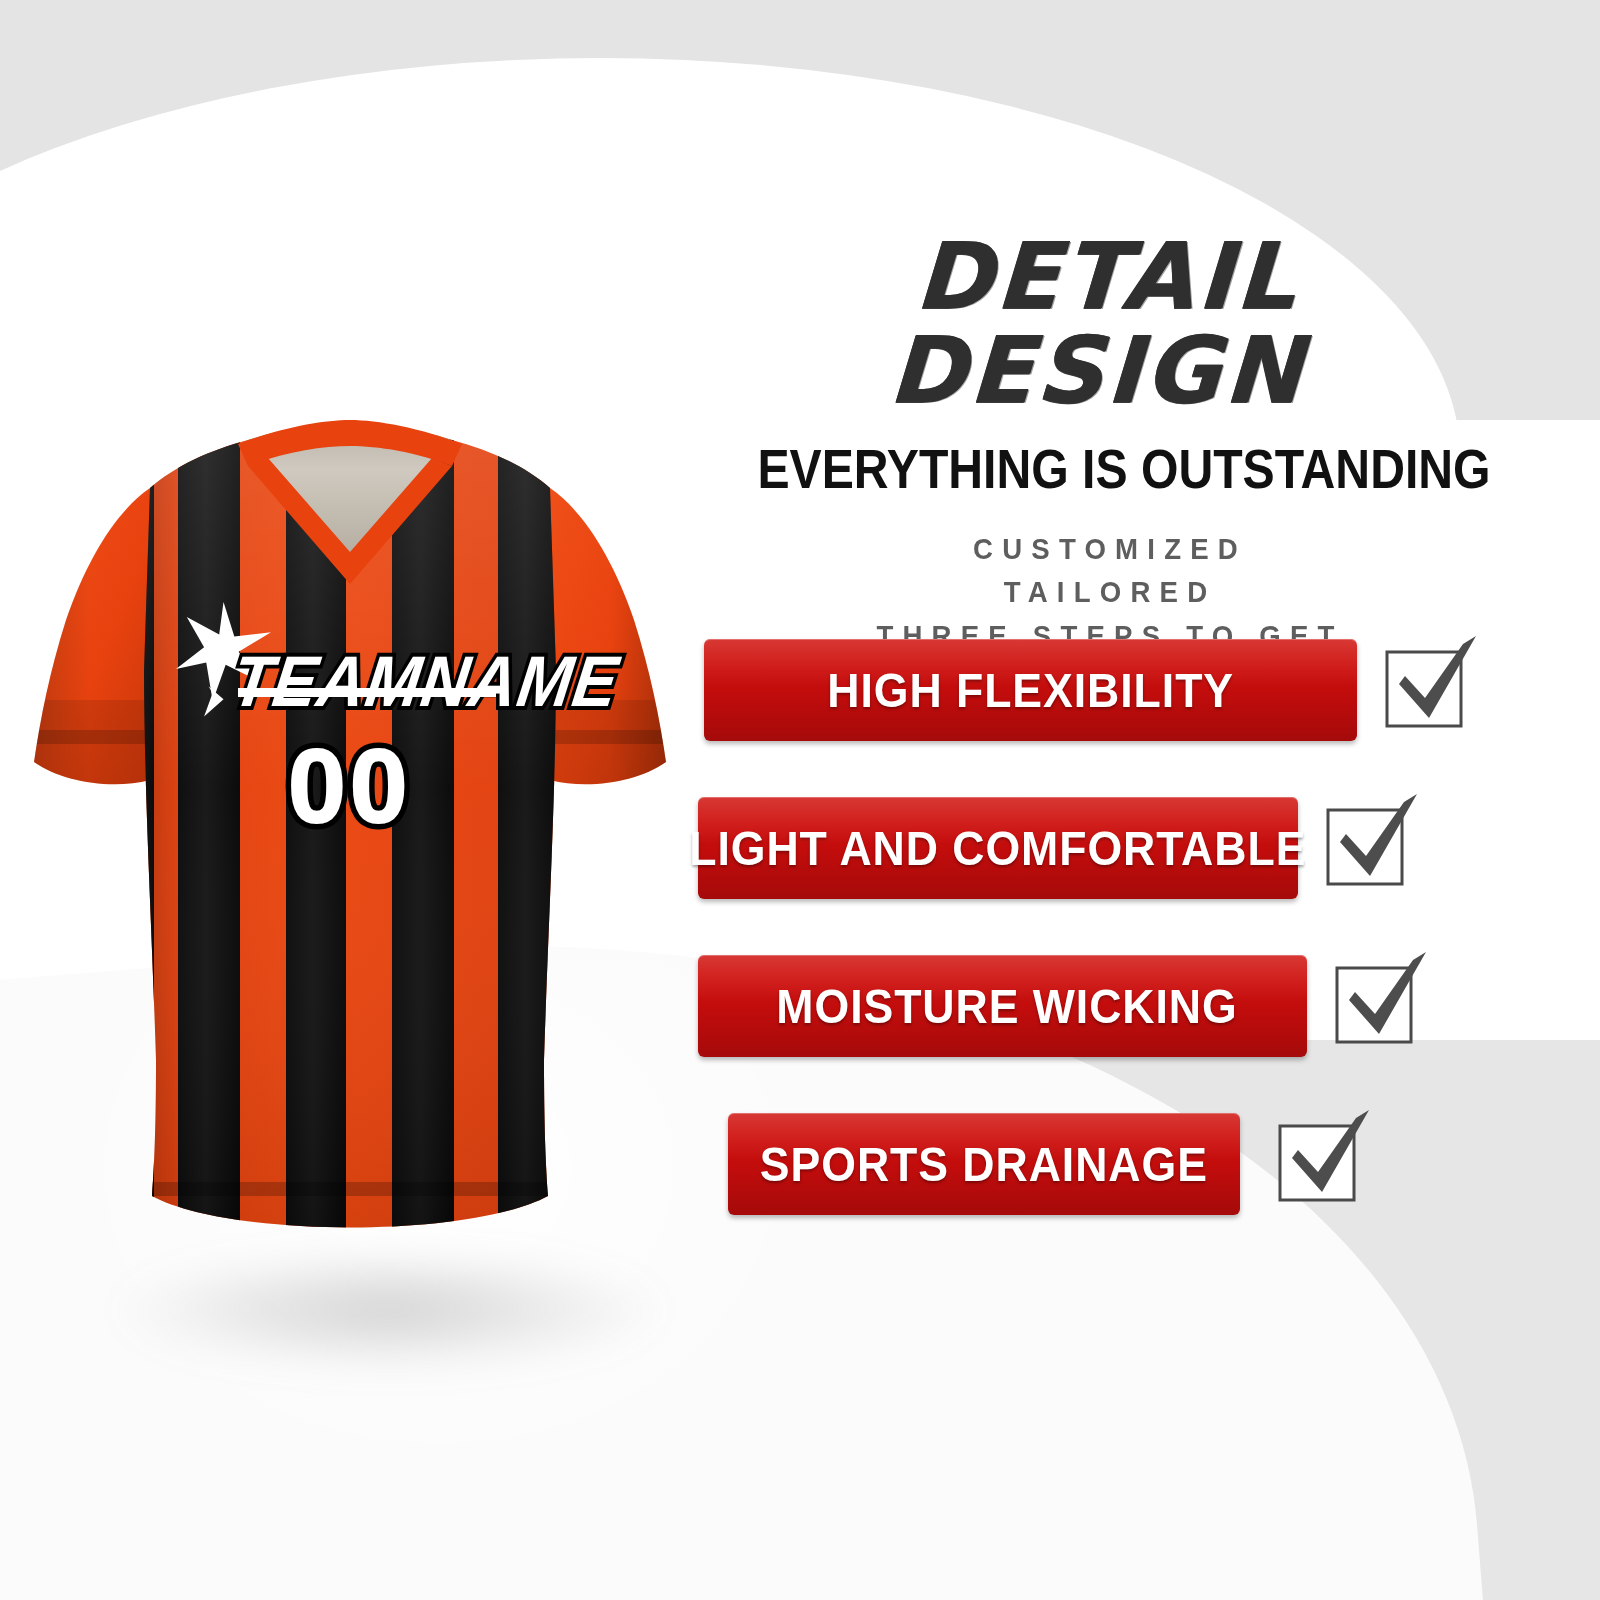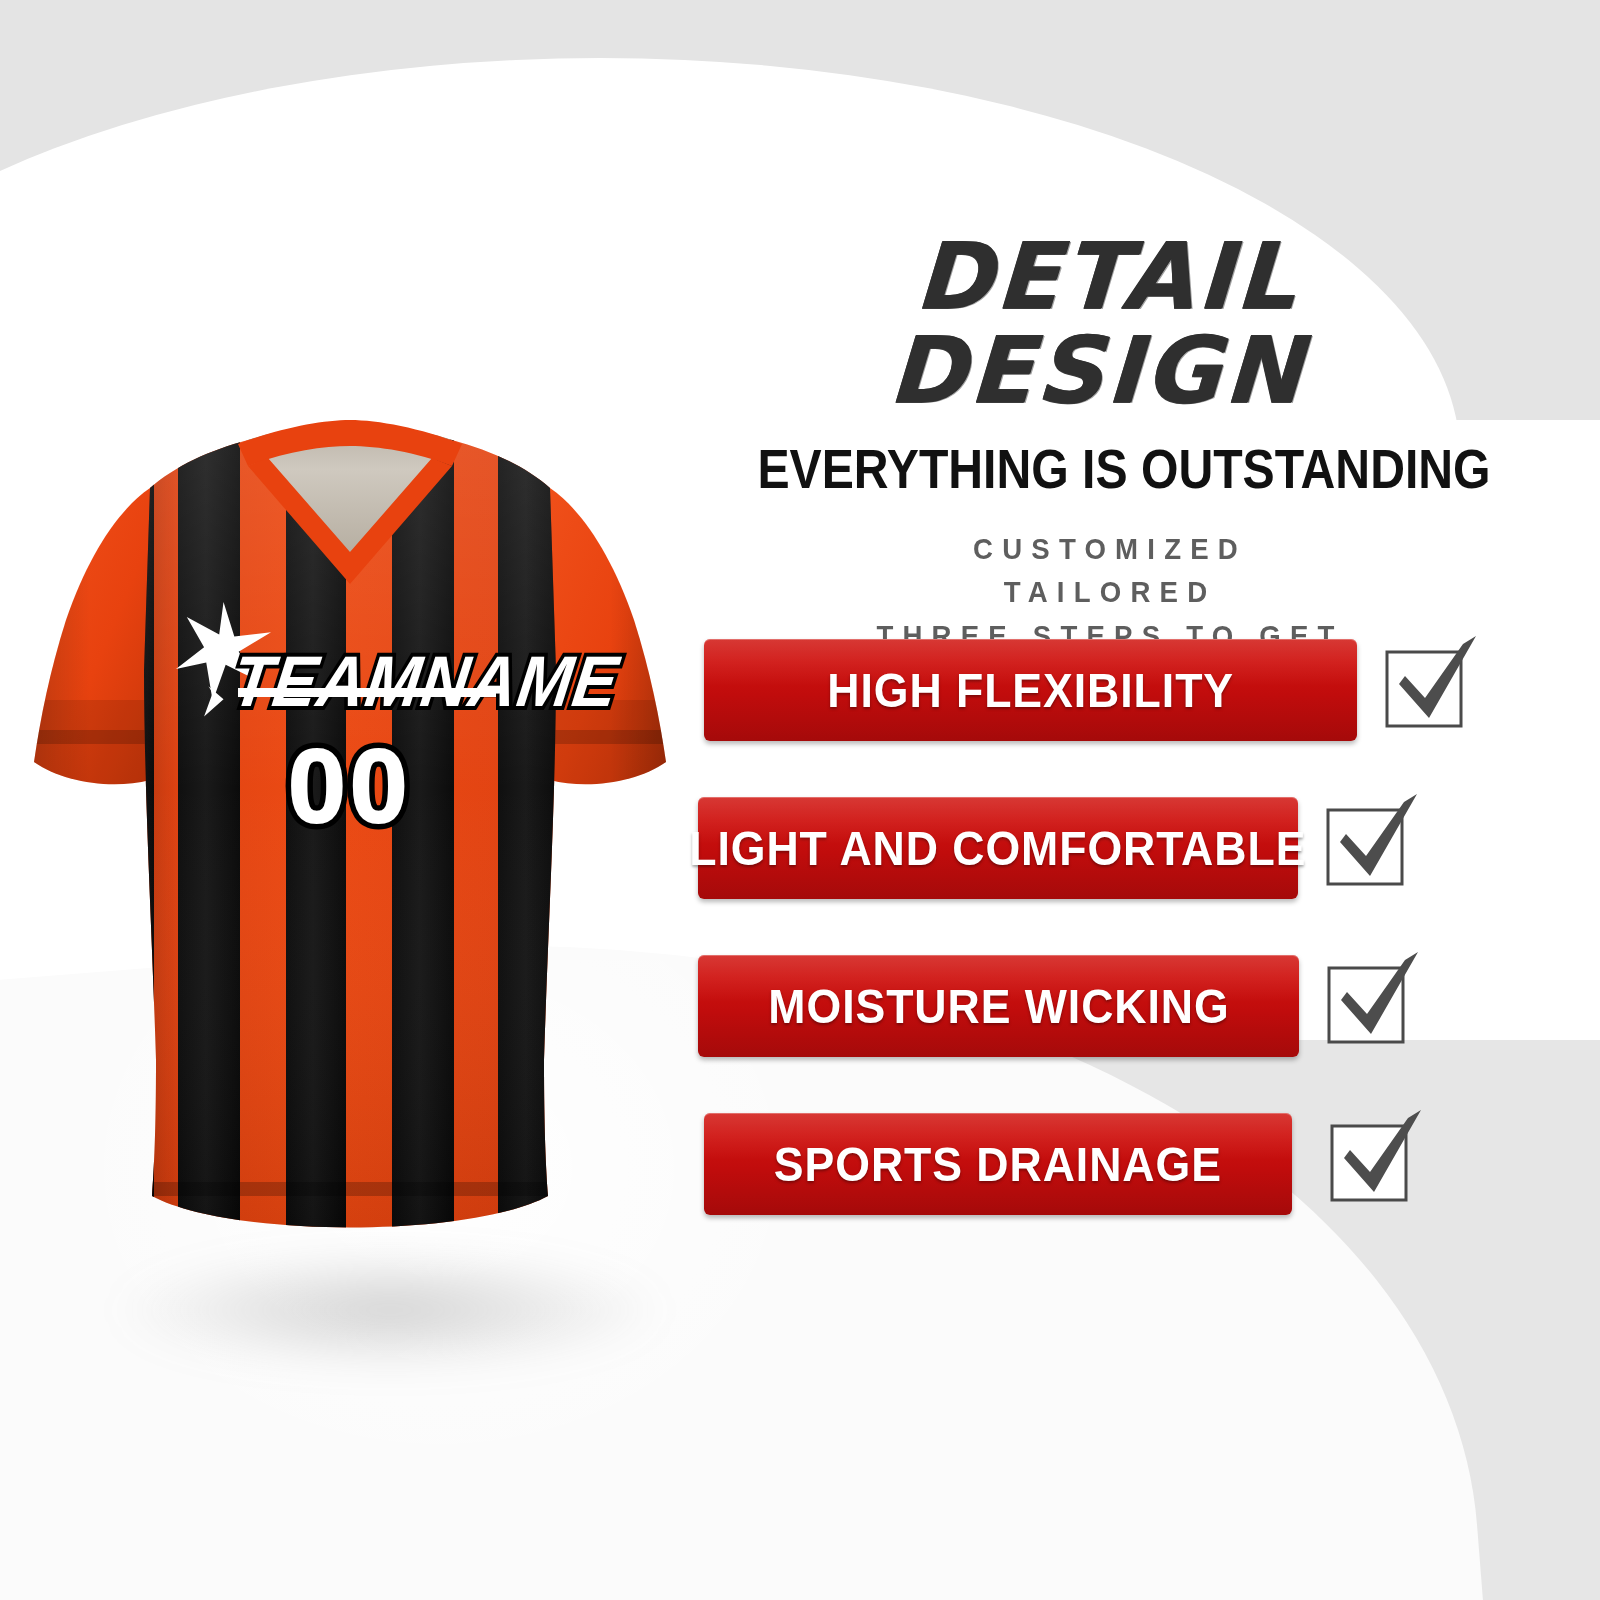--- a/index.html
+++ b/index.html
@@ -130,7 +130,7 @@
   
   .row-1 .feature-bar{width:653px;margin-left:14px;}
   .row-2 .feature-bar{width:600px;margin-left:8px;text-align:center;}
-  .row-3 .feature-bar{width:601px;margin-left:8px;}
+  .row-3 .feature-bar{width:601px;margin-left:8px;padding-left:8px;}
   .row-4 .feature-bar{width:588px;margin-left:14px;}
   .row-1 .check-wrap{margin-left:18px;}
   .row-2 .check-wrap{margin-left:18px;}

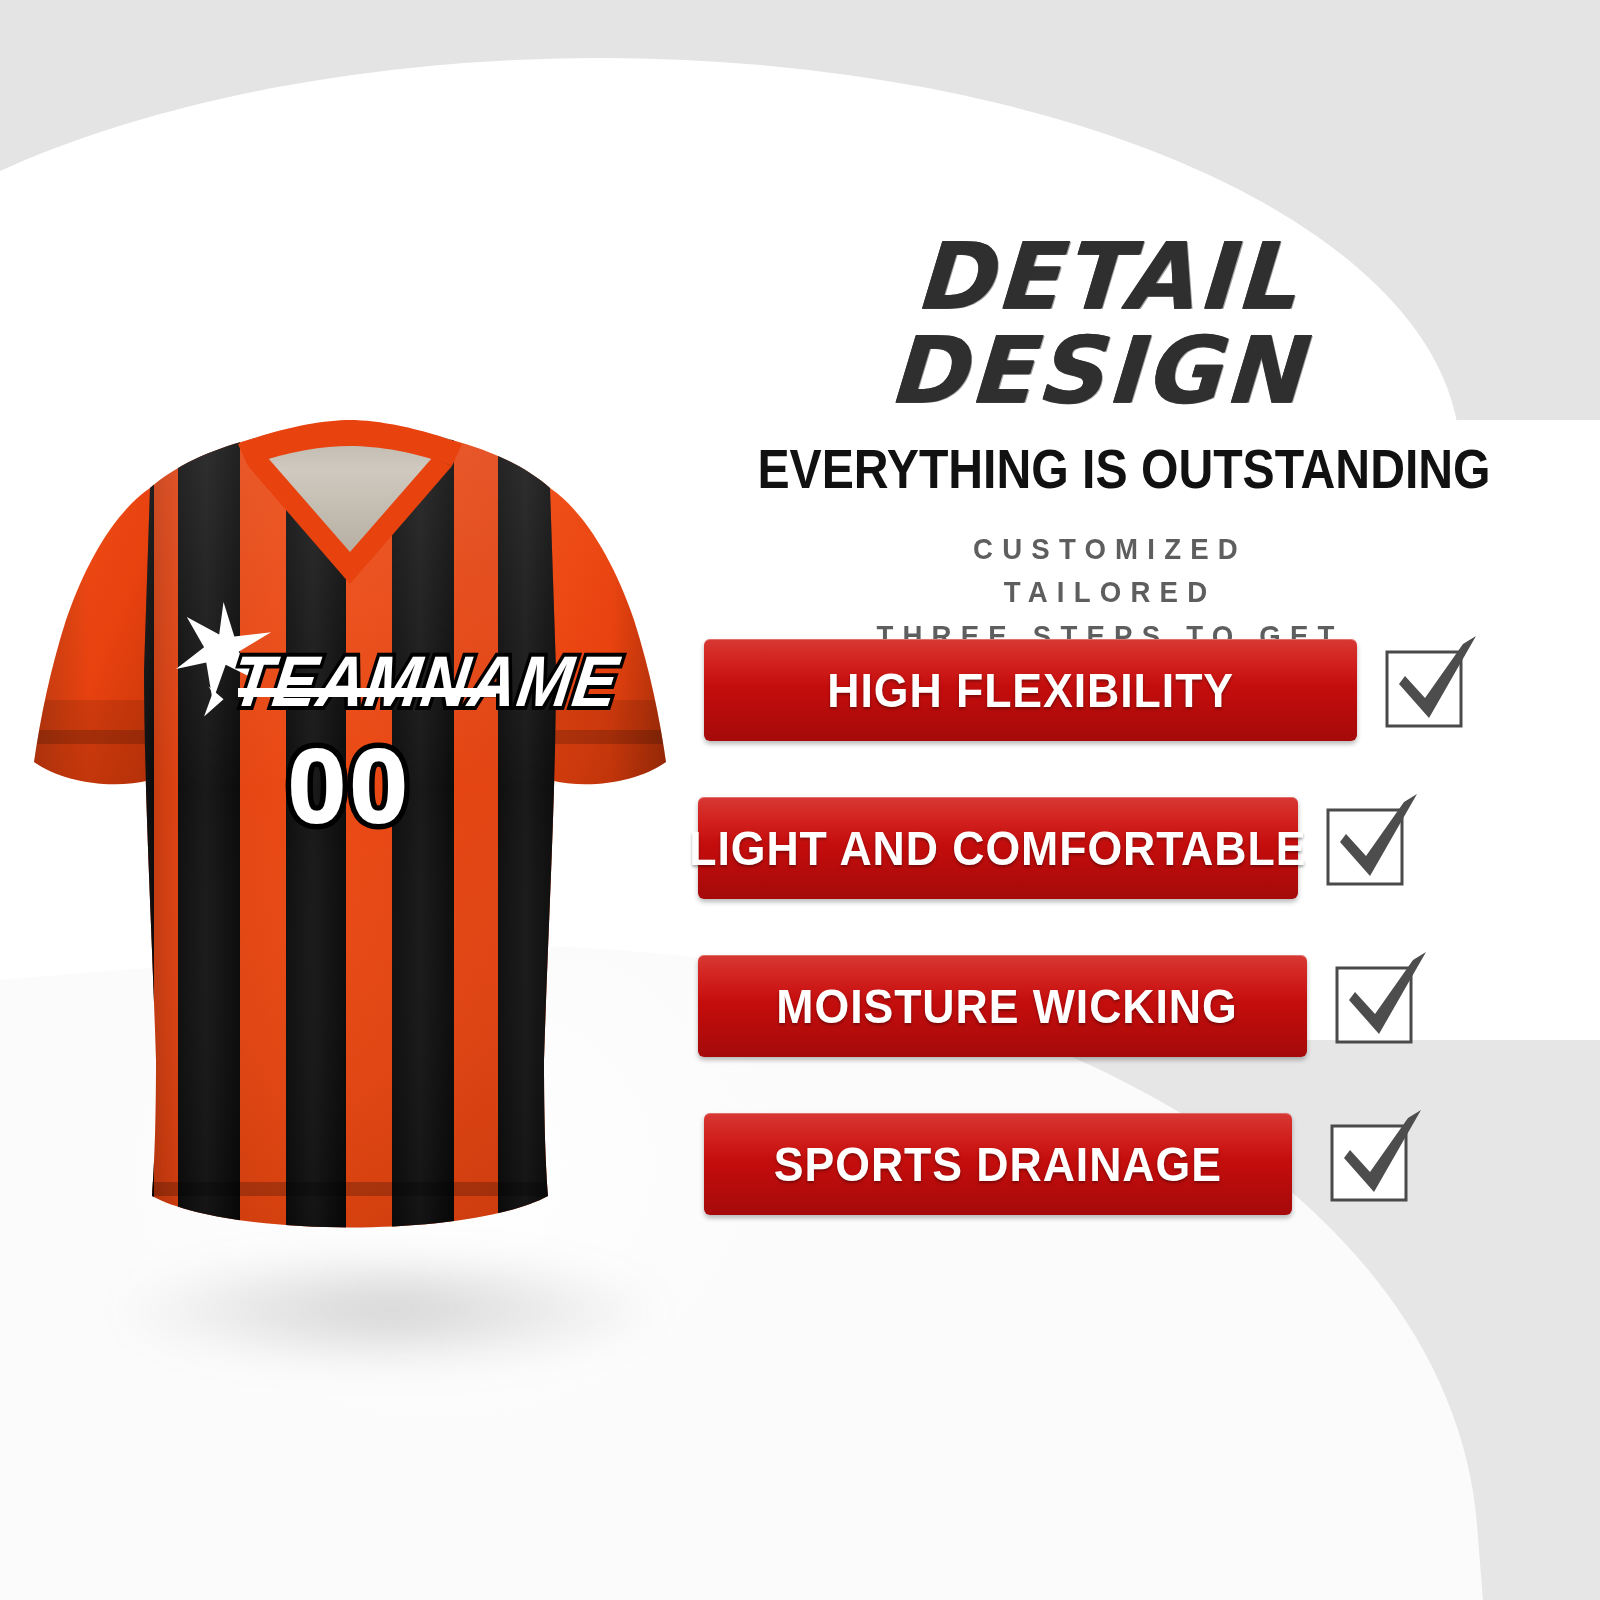--- a/index.html
+++ b/index.html
@@ -131,7 +131,7 @@
   .row-1 .feature-bar{width:653px;margin-left:14px;}
   .row-2 .feature-bar{width:600px;margin-left:8px;text-align:center;}
   .row-3 .feature-bar{width:601px;margin-left:8px;padding-left:8px;}
-  .row-4 .feature-bar{width:588px;margin-left:14px;}
+  .row-4 .feature-bar{width:512px;margin-left:38px;}
   .row-1 .check-wrap{margin-left:18px;}
   .row-2 .check-wrap{margin-left:18px;}
   .row-3 .check-wrap{margin-left:18px;}

